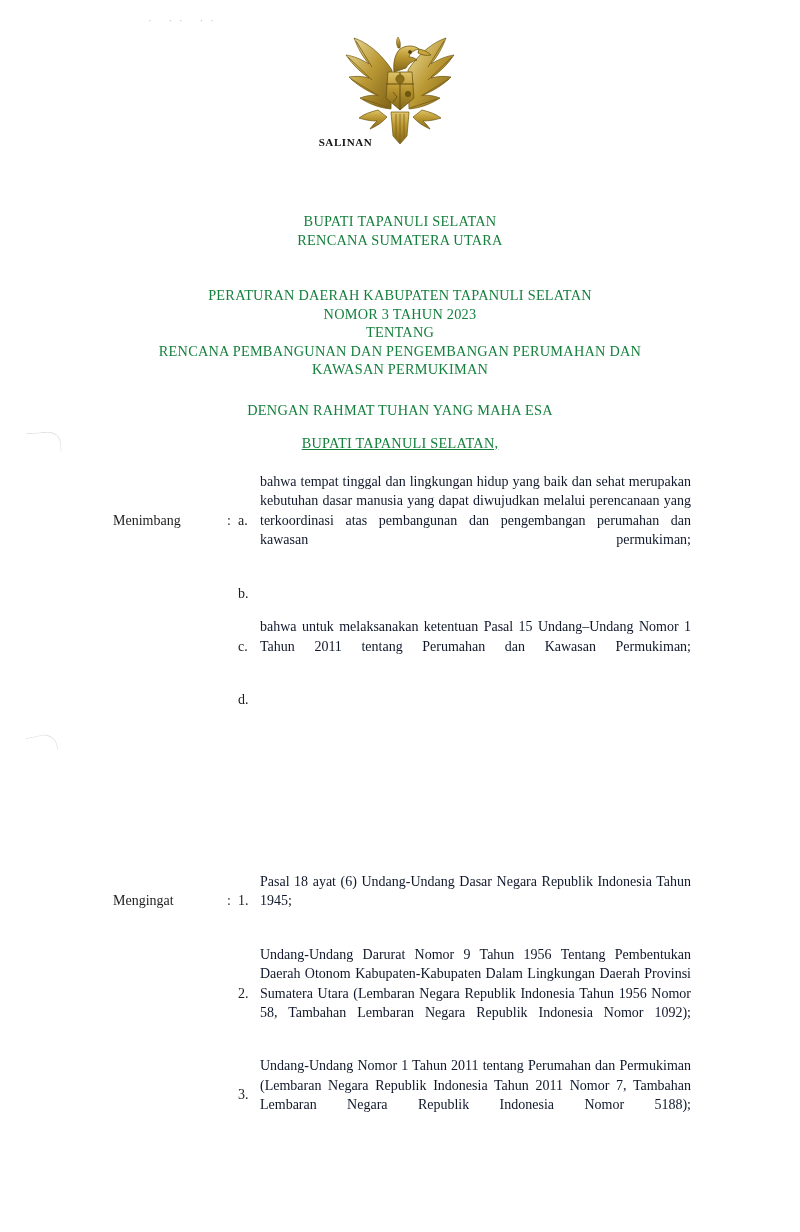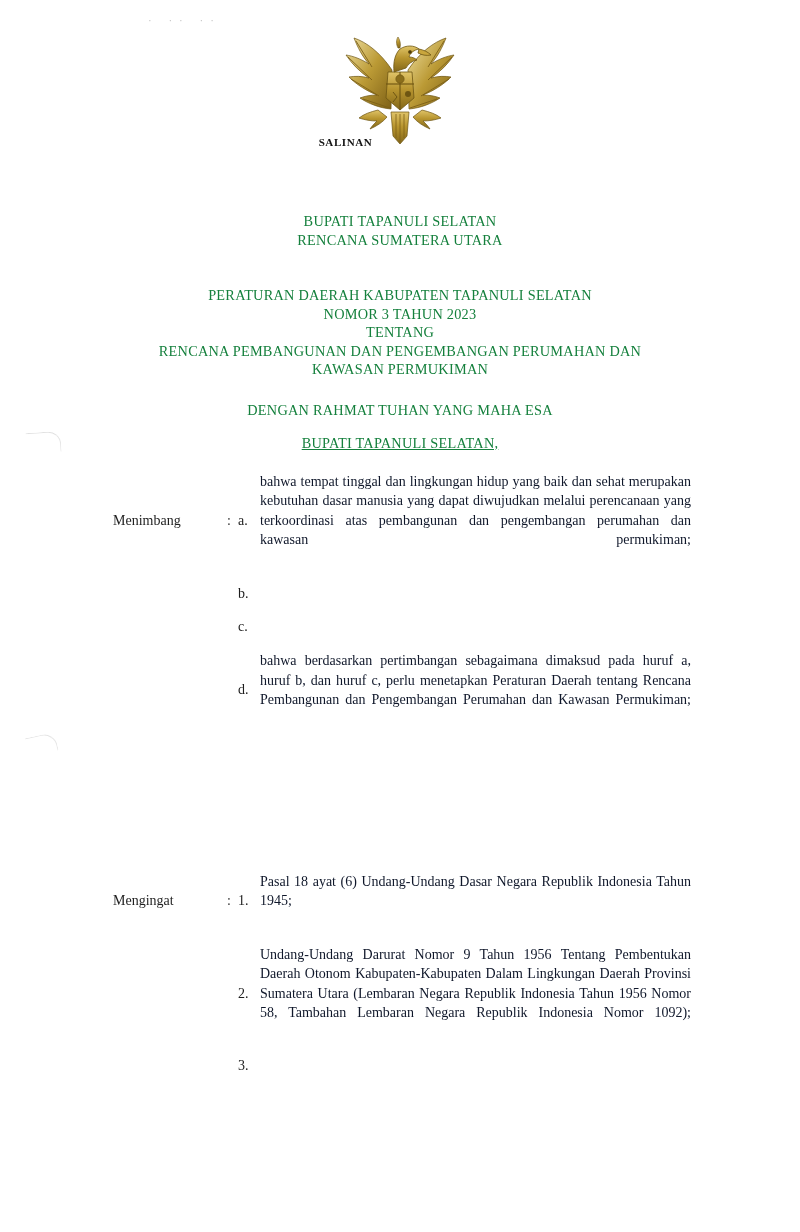--- a/index.html
+++ b/index.html
@@ -259,6 +259,7 @@
       <div class="lbl"></div>
       <div class="colon"></div>
       <div class="marker">c.</div>
+      <div class="body">bahwa untuk melaksanakan ketentuan Pasal 15 Undang–Undang Nomor 1 Tahun 2011 tentang Perumahan dan Kawasan Permukiman;</div>
     </div>
 
     <div class="row">

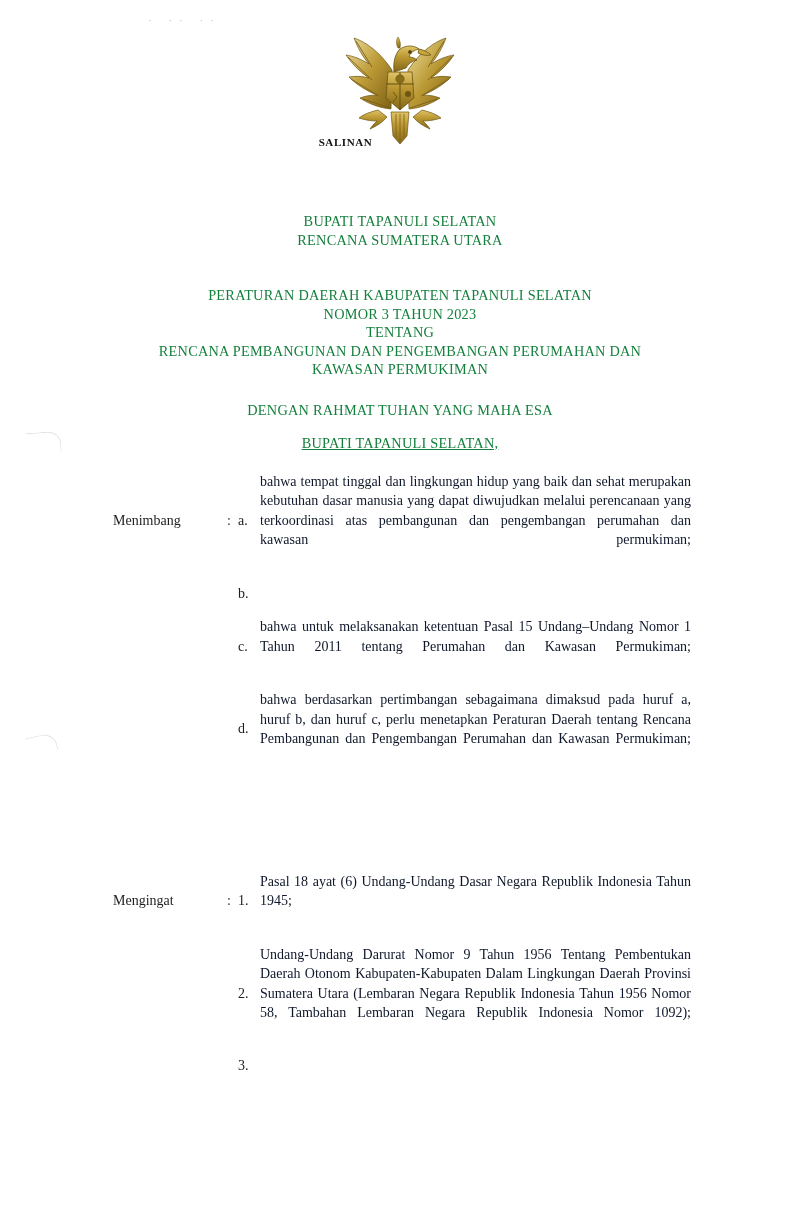--- a/index.html
+++ b/index.html
@@ -266,7 +266,6 @@
       <div class="lbl"></div>
       <div class="colon"></div>
       <div class="marker">d.</div>
-      <div class="body">bahwa berdasarkan pertimbangan sebagaimana dimaksud pada huruf a, huruf b, dan huruf c, perlu menetapkan Peraturan Daerah tentang Rencana Pembangunan dan Pengembangan Perumahan dan Kawasan Permukiman;</div>
     </div>
 
   </div>

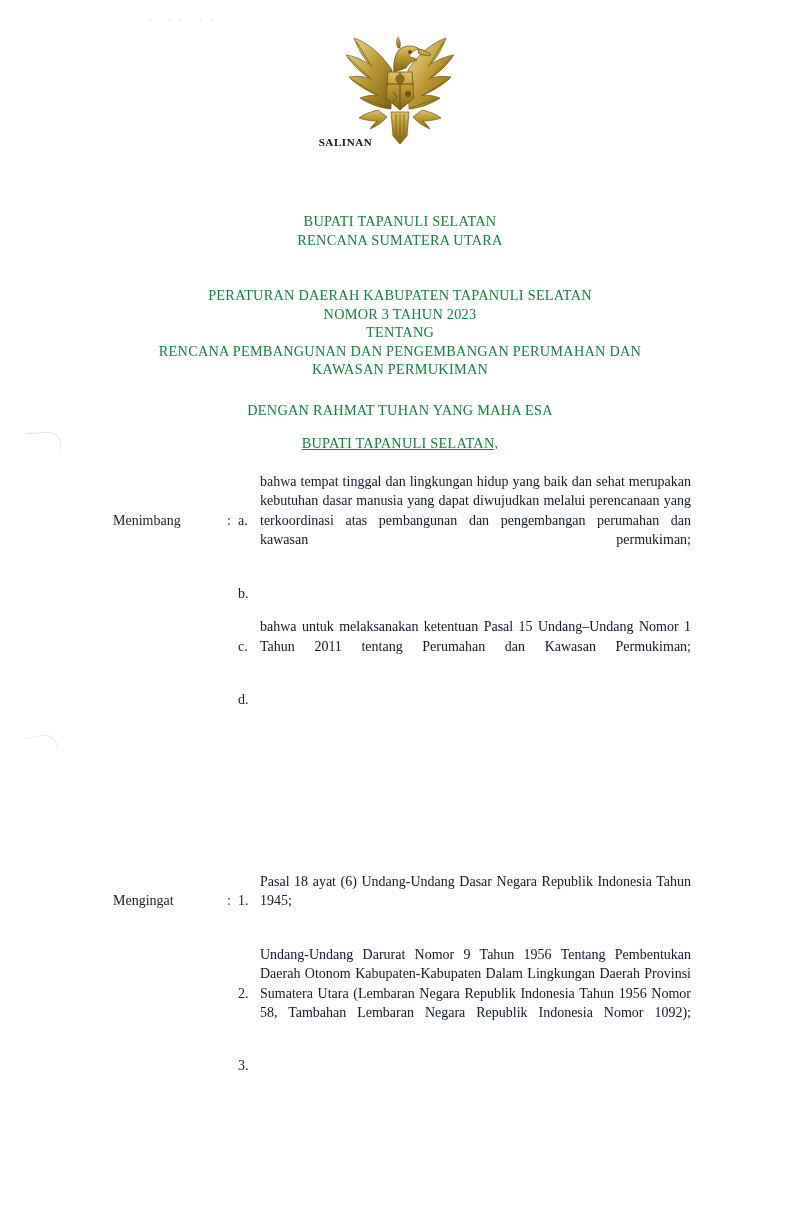--- a/index.html
+++ b/index.html
@@ -290,6 +290,7 @@
       <div class="lbl"></div>
       <div class="colon"></div>
       <div class="marker">3.</div>
+      <div class="body">Undang-Undang Nomor 1 Tahun 2011 tentang Perumahan dan Permukiman (Lembaran Negara Republik Indonesia Tahun 2011 Nomor 7, Tambahan Lembaran Negara Republik Indonesia Nomor 5188);</div>
     </div>
 
   </div>

